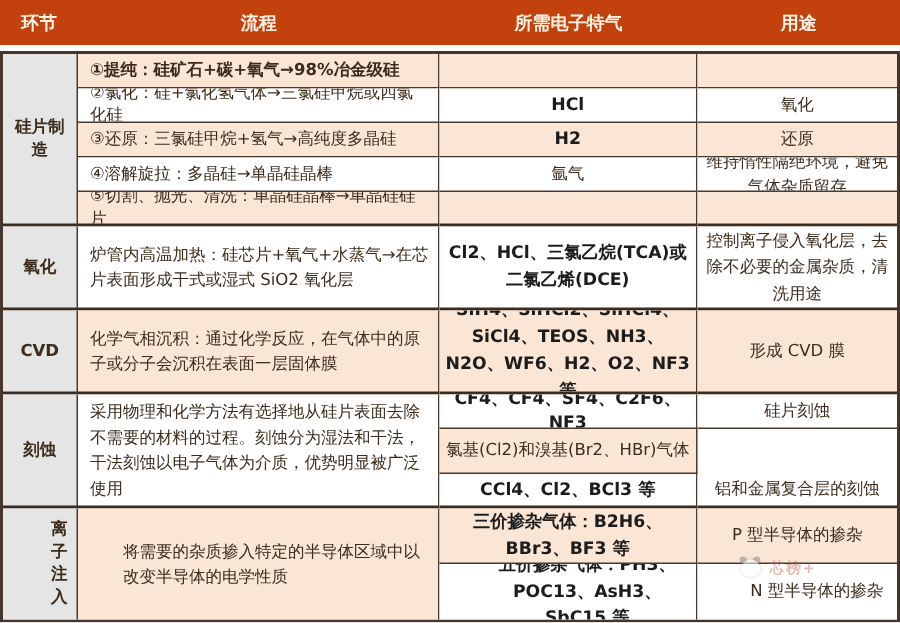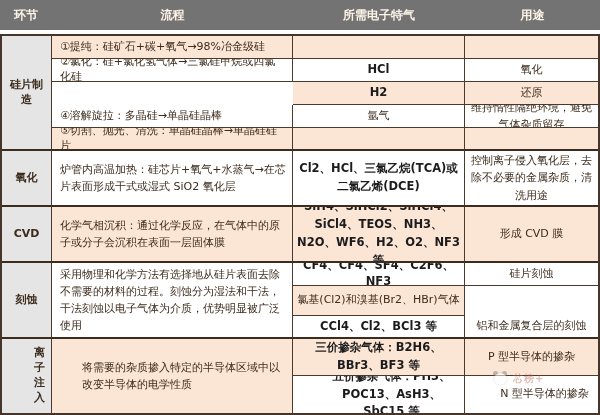--- a/index.html
+++ b/index.html
@@ -6,7 +6,7 @@
   #stage-area{position:relative;width:600px;height:415px;background:#ffffff;overflow:hidden;
     font-family:"DejaVu Sans","Liberation Sans",sans-serif;}
   
-  .thead{position:absolute;left:0;top:0;width:600px;height:30px;background:#737373;
+  .thead{position:absolute;left:0;top:0;width:600px;height:30px;background:#c2410c;
     display:flex;align-items:center;color:#fdf3e7;font-weight:bold;font-size:12px;}
   .thead .hc{text-align:center;}
   .hc1{width:52px;} .hc2{width:241px;} .hc3{width:172px;} .hc4{width:135px;}

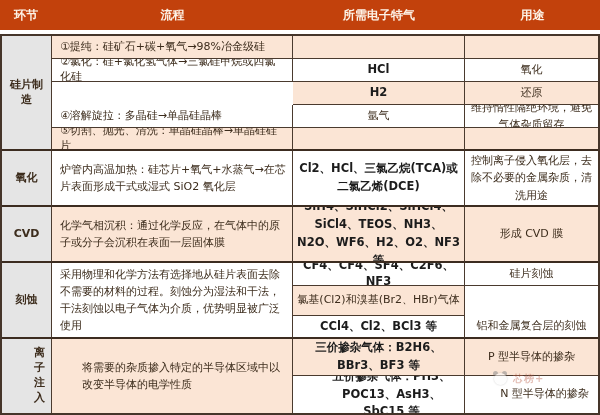--- a/index.html
+++ b/index.html
@@ -53,7 +53,7 @@
 
     <div class="cell stagec secend" style="grid-column:1;grid-row:1/span 5;">硅片制造</div>
 
-    <div class="cell flow peach" style="grid-column:2;grid-row:1;">①提纯：硅矿石+碳+氧气→98%冶金级硅</div>
+    <div class="cell flow peach" style="grid-column:2;grid-row:1;font-weight:bold;">①提纯：硅矿石+碳+氧气→98%冶金级硅</div>
     <div class="cell flow whitebg" style="grid-column:2;grid-row:2;">②氯化：硅+氯化氢气体→三氯硅甲烷或四氯化硅</div>
     <div class="cell flow whitebg" style="grid-column:2;grid-row:4;">④溶解旋拉：多晶硅→单晶硅晶棒</div>
     <div class="cell flow peach secend" style="grid-column:2;grid-row:5;">⑤切割、抛光、清洗：单晶硅晶棒→单晶硅硅片</div>

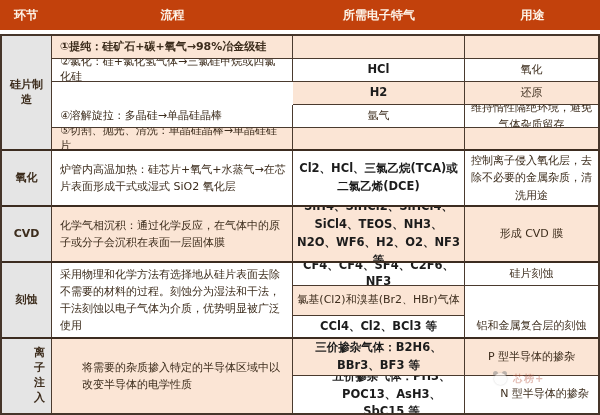--- a/index.html
+++ b/index.html
@@ -55,6 +55,7 @@
 
     <div class="cell flow peach" style="grid-column:2;grid-row:1;font-weight:bold;">①提纯：硅矿石+碳+氧气→98%冶金级硅</div>
     <div class="cell flow whitebg" style="grid-column:2;grid-row:2;">②氯化：硅+氯化氢气体→三氯硅甲烷或四氯化硅</div>
+    <div class="cell flow peach" style="grid-column:2;grid-row:3;">③还原：三氯硅甲烷+氢气→高纯度多晶硅</div>
     <div class="cell flow whitebg" style="grid-column:2;grid-row:4;">④溶解旋拉：多晶硅→单晶硅晶棒</div>
     <div class="cell flow peach secend" style="grid-column:2;grid-row:5;">⑤切割、抛光、清洗：单晶硅晶棒→单晶硅硅片</div>
 

